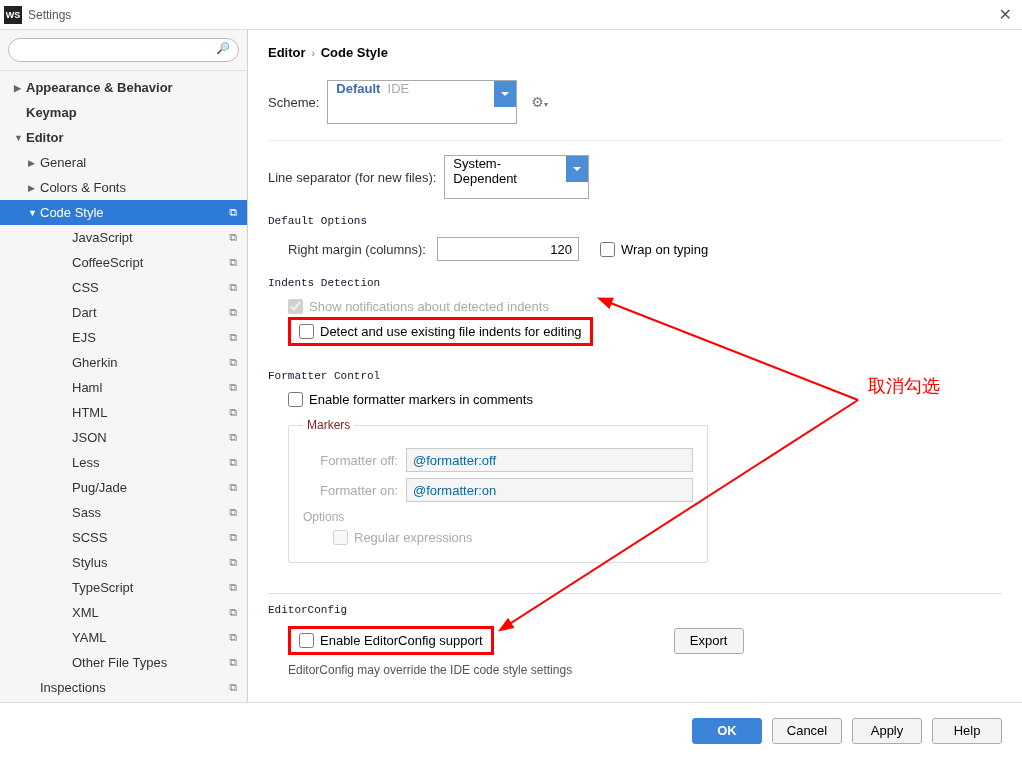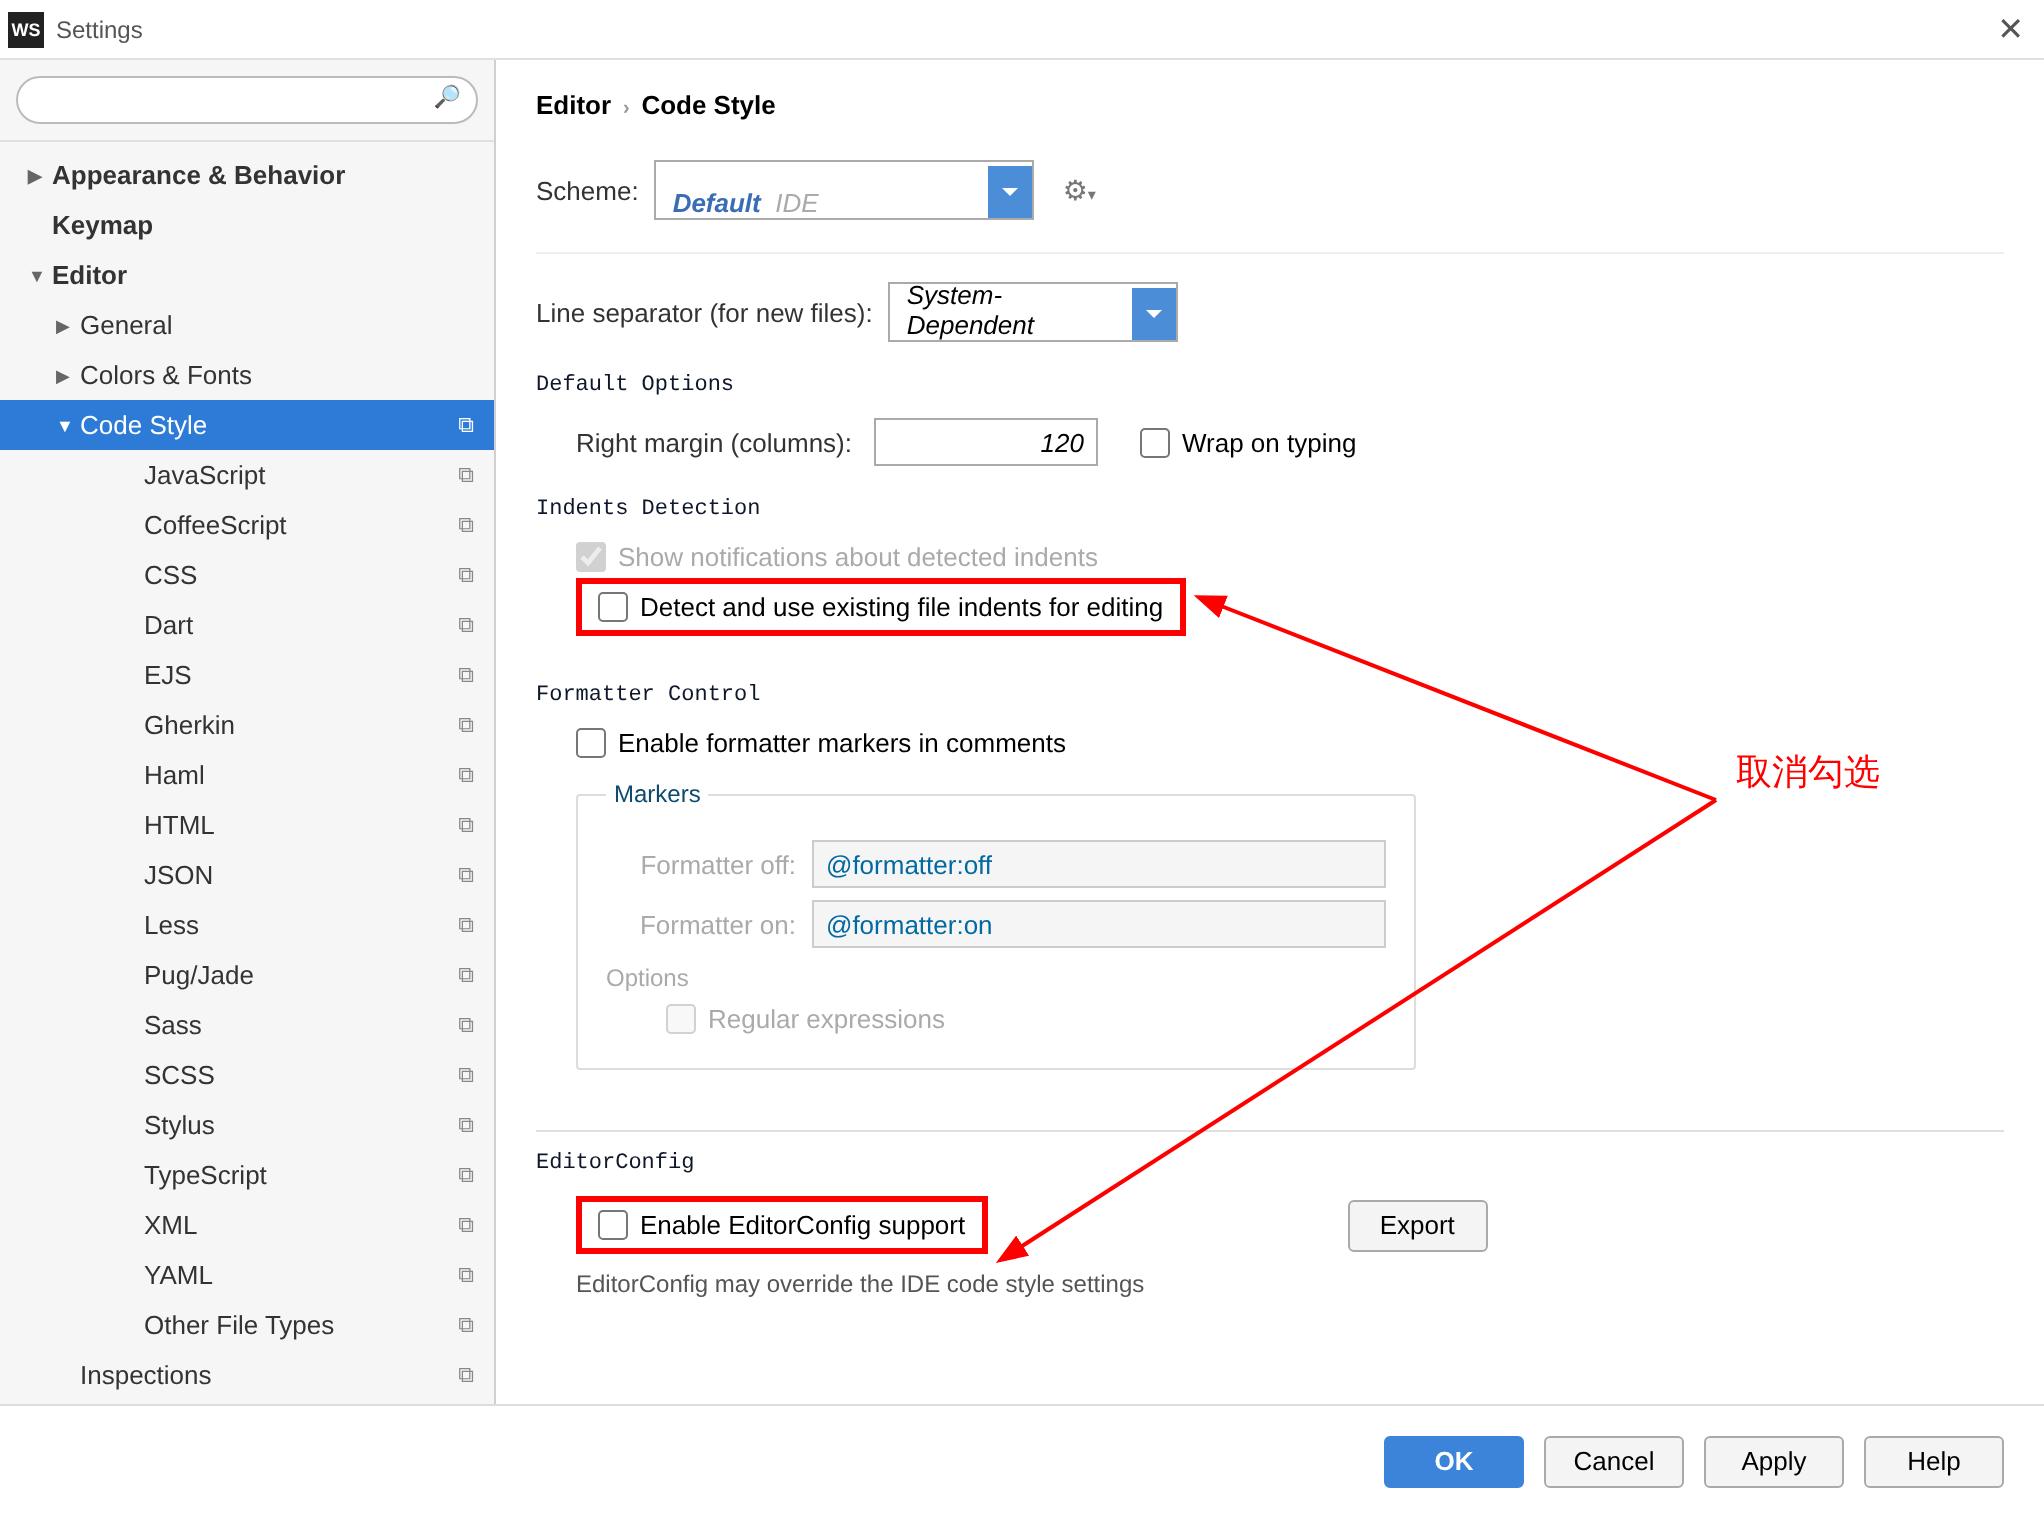--- a/index.html
+++ b/index.html
@@ -29,7 +29,7 @@
 .breadcrumb .sep { color: #999; margin: 0 2px; font-size: 10px; }
 .row { display: flex; align-items: center; margin-bottom: 16px; gap: 8px; }
 .label { color: #333; }
-.select { display: flex; align-items: flex-end; border: 1px solid #aaa; height: 30px; background: #fff; font-style: italic; }
+.select { display: flex; align-items: flex-start; border: 1px solid #aaa; height: 44px; background: #fff; }
 .select-text { padding: 0 8px; flex: 1; }
 .select-btn { width: 22px; height: 26px; background: #4b8dd6; display: flex; align-items: center; justify-content: center; }
 .select-btn::after { content: ""; border: 4px solid transparent; border-top-color: #fff; margin-top: 4px; }

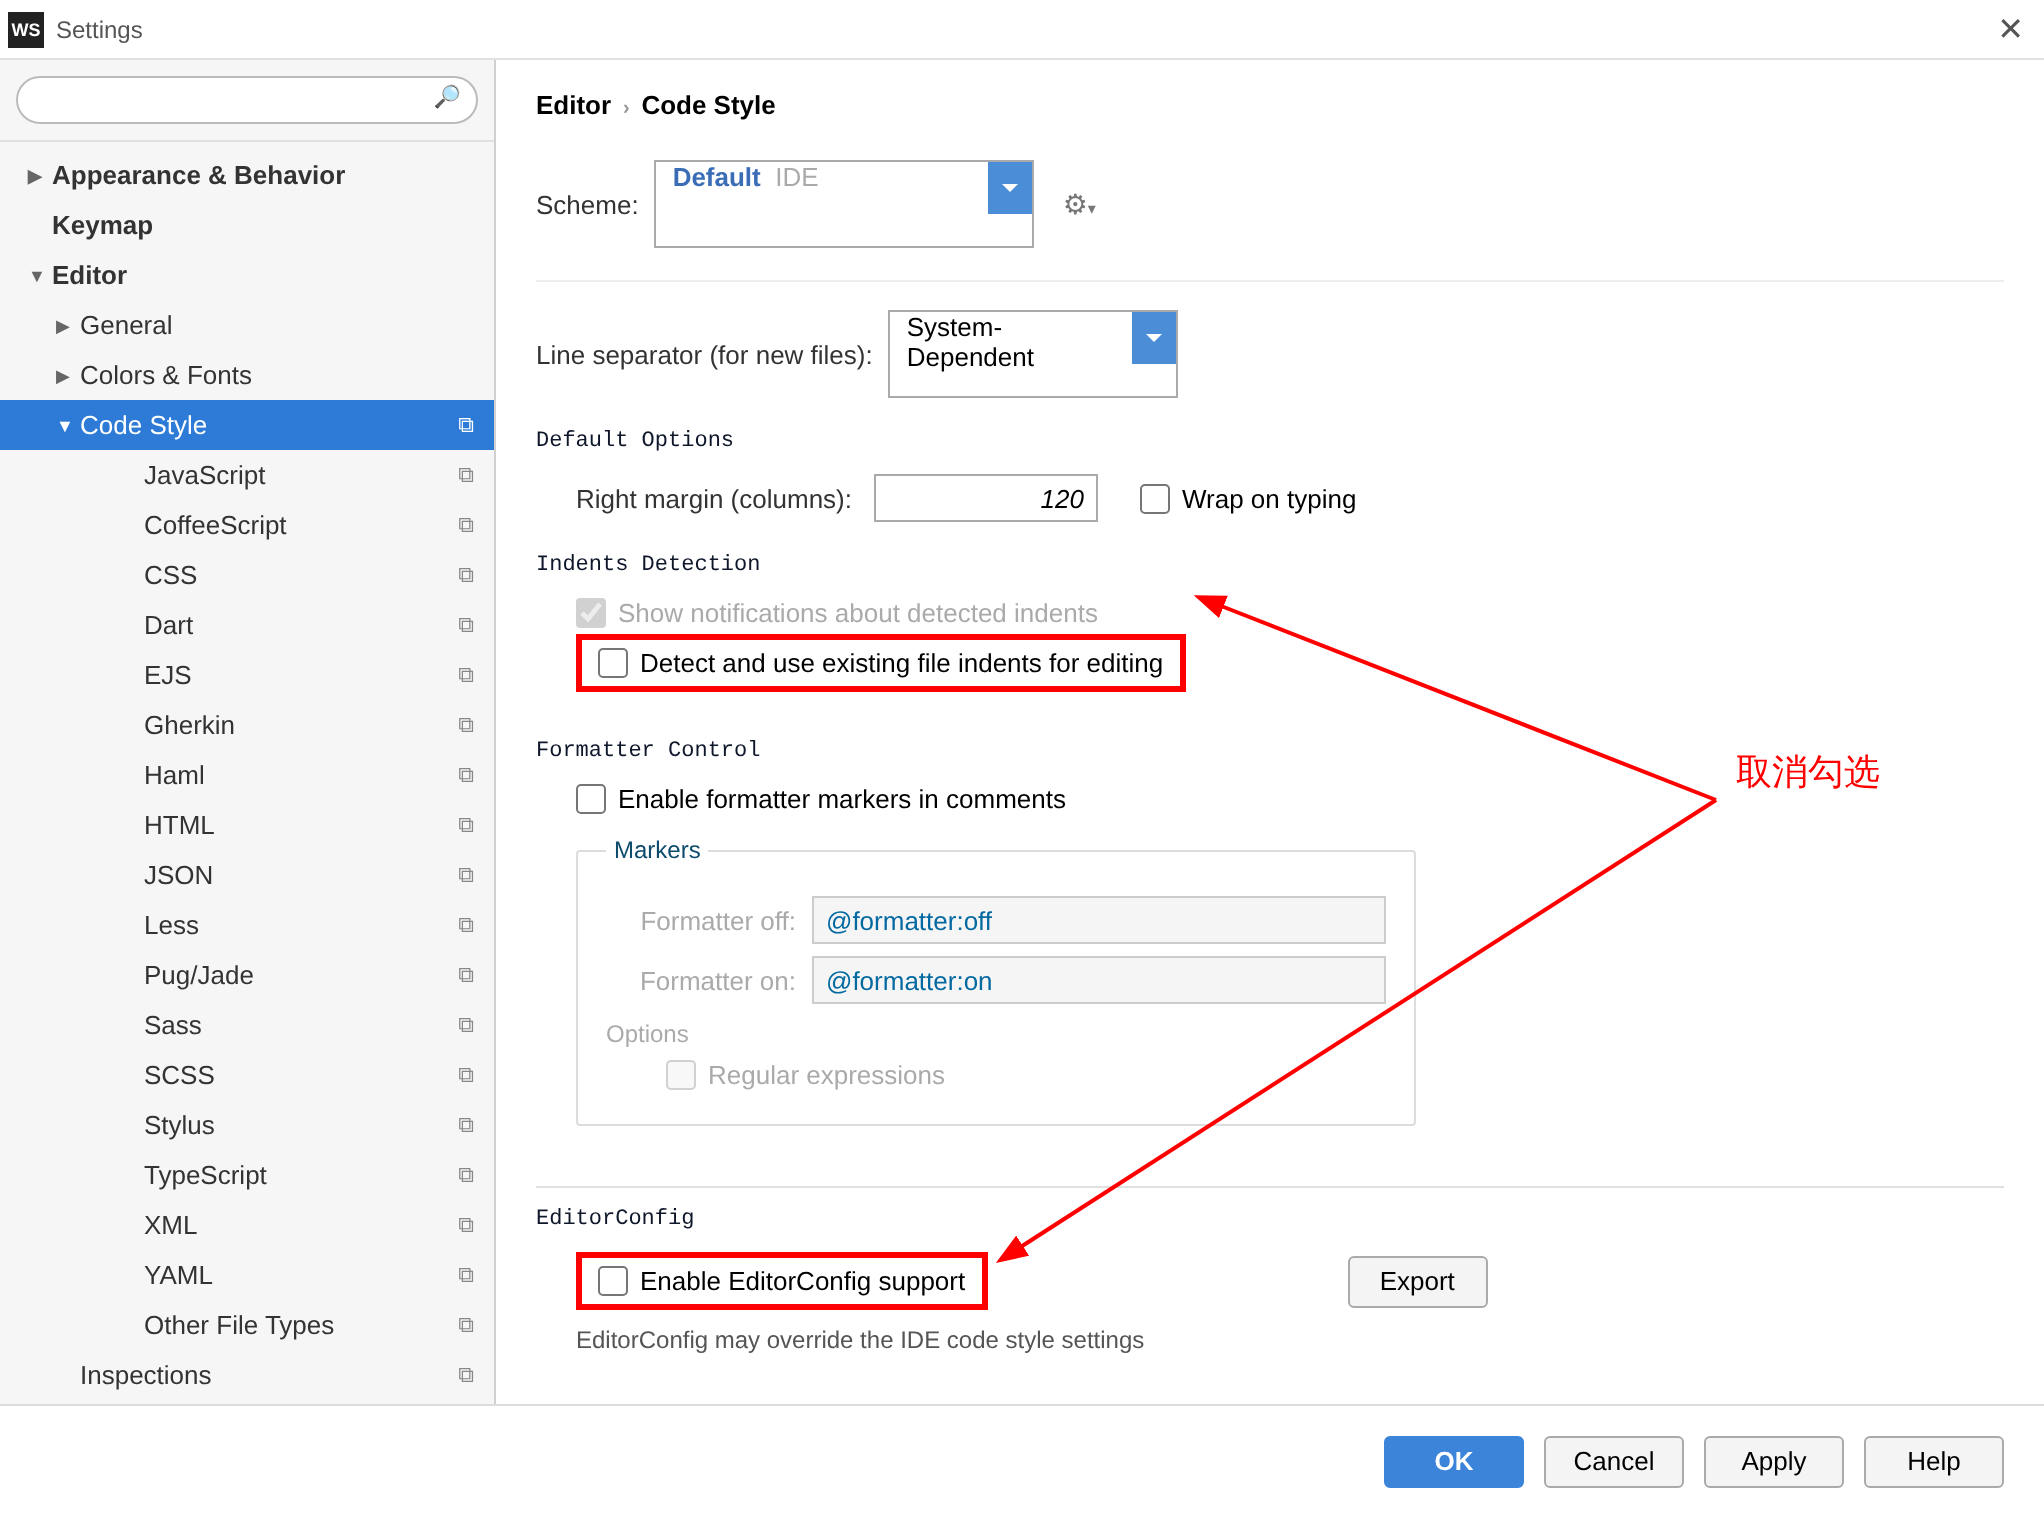--- a/index.html
+++ b/index.html
@@ -225,7 +225,7 @@
     <div class="section-title">Default Options</div>
     <div class="row indent">
       <span class="label">Right margin (columns):</span>
-      <input type="text" class="field" style="width: 112px; font-style: italic;" value="120">
+      <input type="text" class="field" style="width: 142px;" value="120">
       <label class="cb" style="margin-left:10px">
         <input type="checkbox" style="">
           <span>Wrap on typing</span>

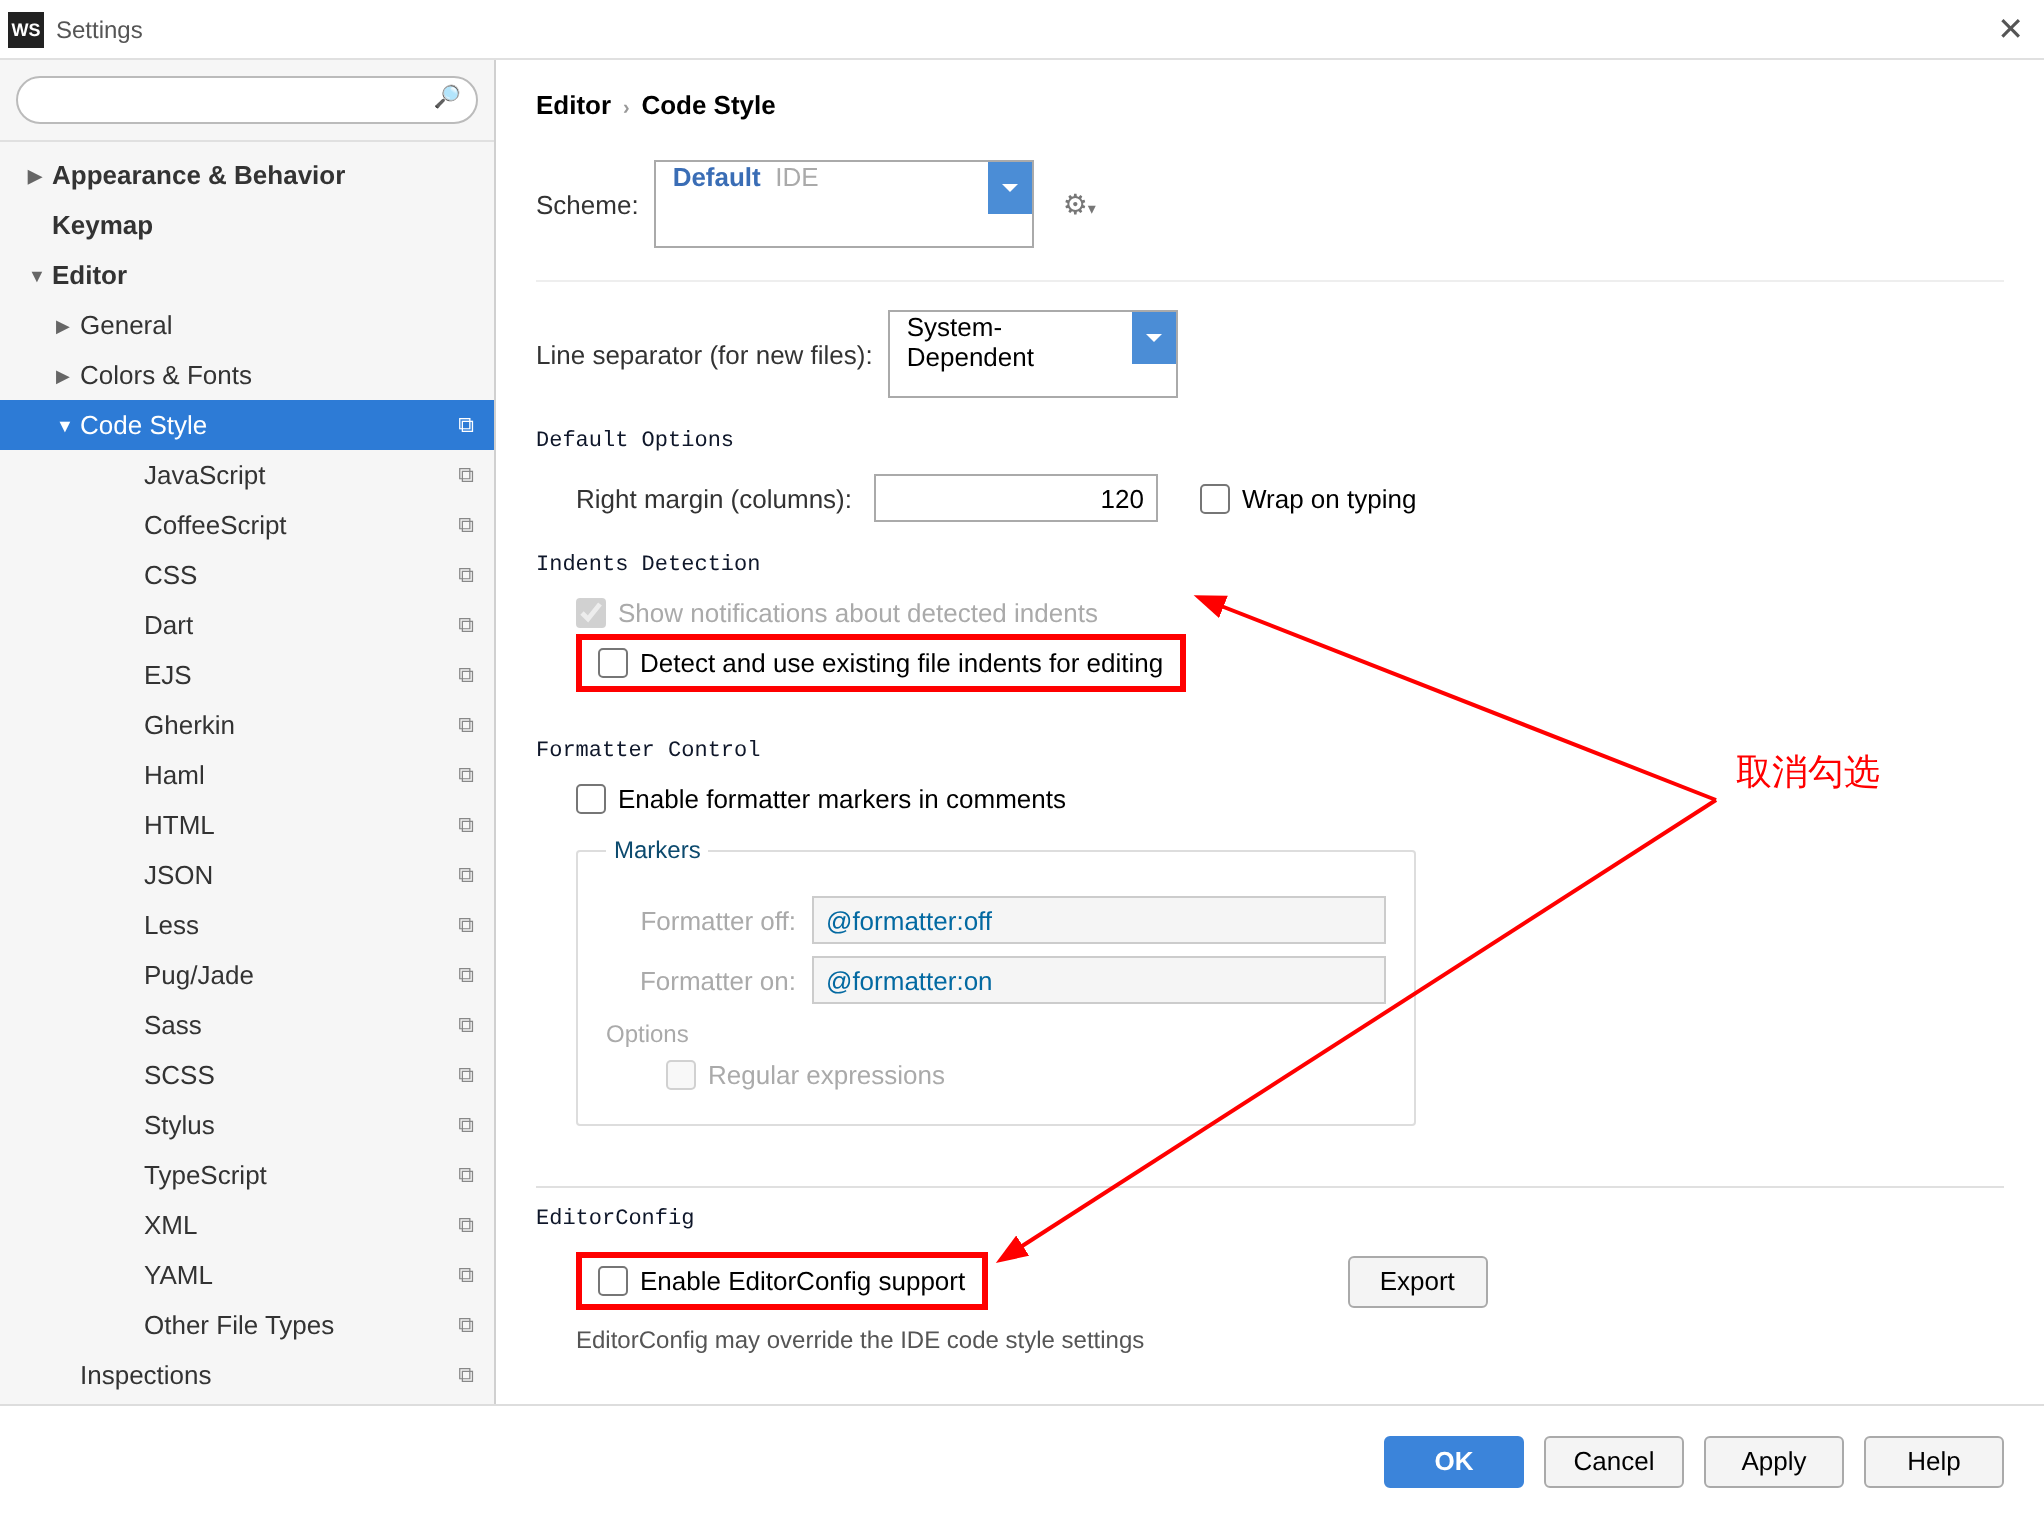--- a/index.html
+++ b/index.html
@@ -50,7 +50,7 @@
 .btn { height: 26px; min-width: 70px; border: 1px solid #aaa; background: #f4f4f4; border-radius: 3px; cursor: pointer; }
 .btn.primary { background: #3b84da; color: #fff; border-color: #3b84da; font-weight: bold; }
 fieldset.markers { border: 1px solid #ddd; border-radius: 2px; padding: 10px 14px 14px 14px; margin: 8px 0 0 20px; width: 420px; }
-fieldset.markers legend { color: #0c4a6e; font-size: 12px; padding: 0 4px; }
+fieldset.markers legend { color: #7f1d1d; font-size: 12px; padding: 0 4px; }
 fieldset.markers .mrow { display: flex; align-items: center; gap: 8px; margin: 6px 0; }
 fieldset.markers .mlabel { width: 95px; text-align: right; color: #aaa; }
 fieldset.markers input[type=text] { flex: 1; height: 24px; border: 1px solid #ccc; background: #f5f5f5; padding: 0 6px; color: #0369a1; }

